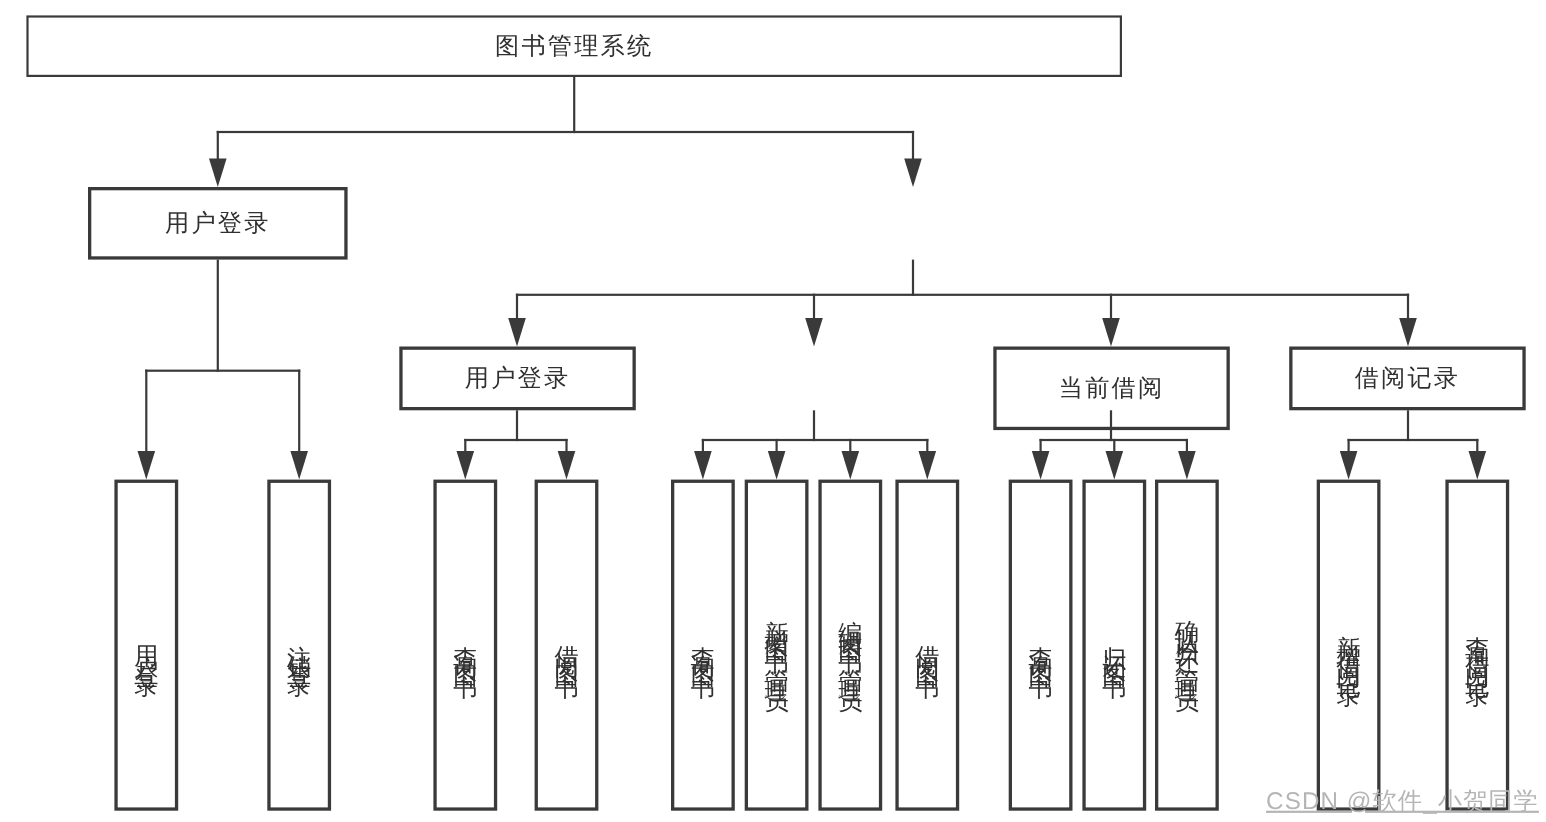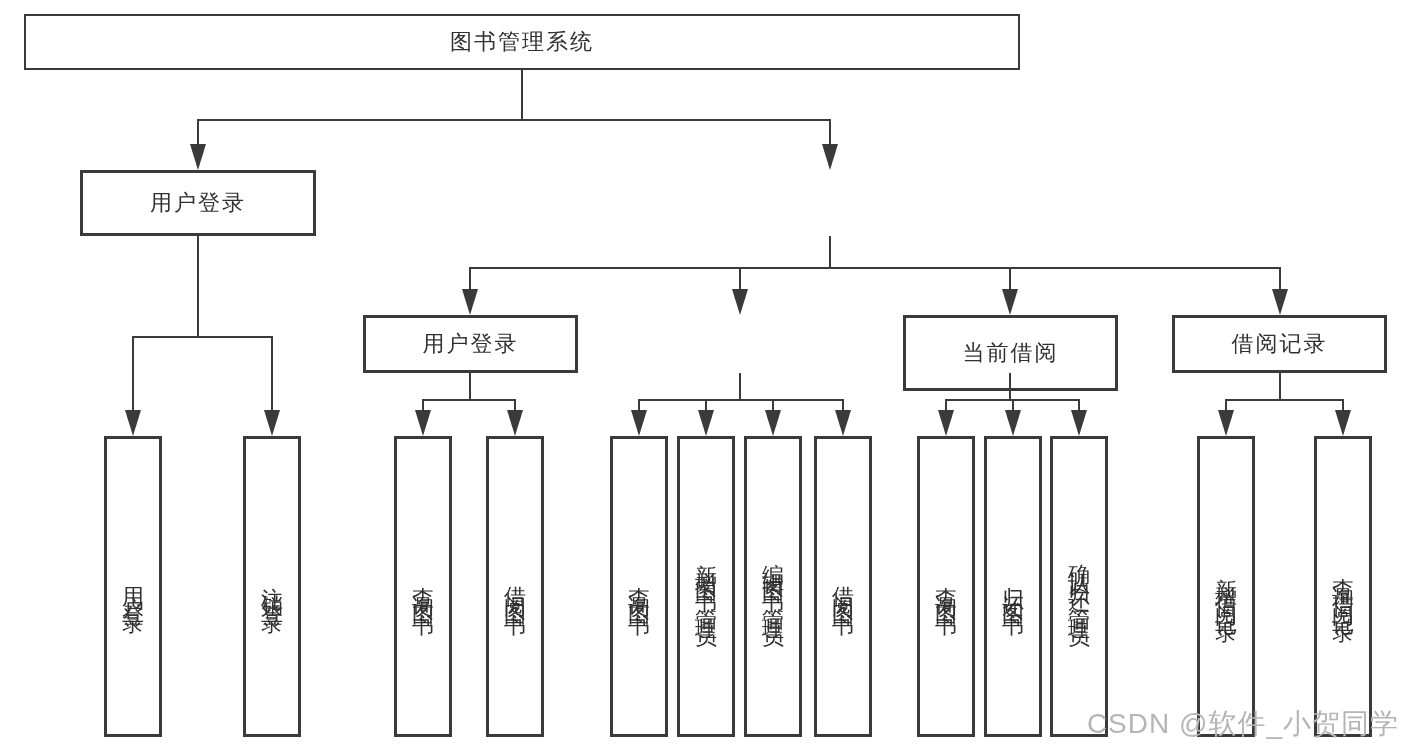--- a/index.html
+++ b/index.html
@@ -34,8 +34,8 @@
     border-top:26px solid var(--line);
   }
   .watermark{
-    position:absolute; right:6px; bottom:4px; font-size:28px;
-    color:var(--watermark); letter-spacing:1px; white-space:nowrap;
+    position:absolute; right:6px; bottom:4px; font-size:22px;
+    color:var(--watermark); letter-spacing:1px; white-space:nowrap;text-decoration:underline;
   }
 </style>
 </head>

